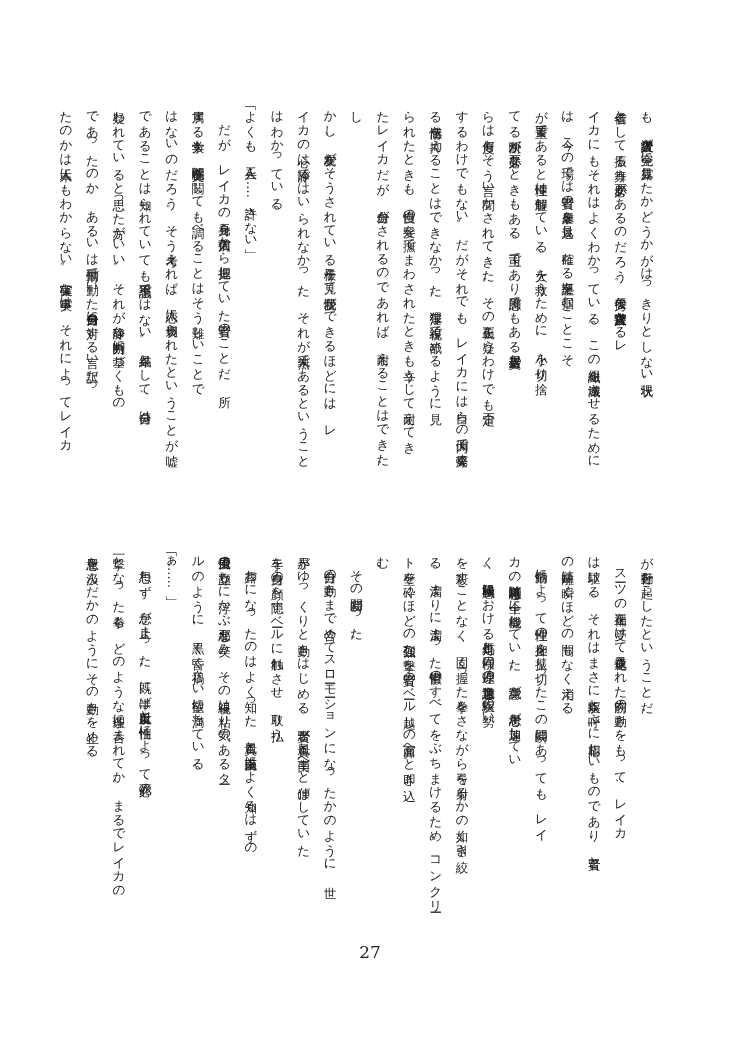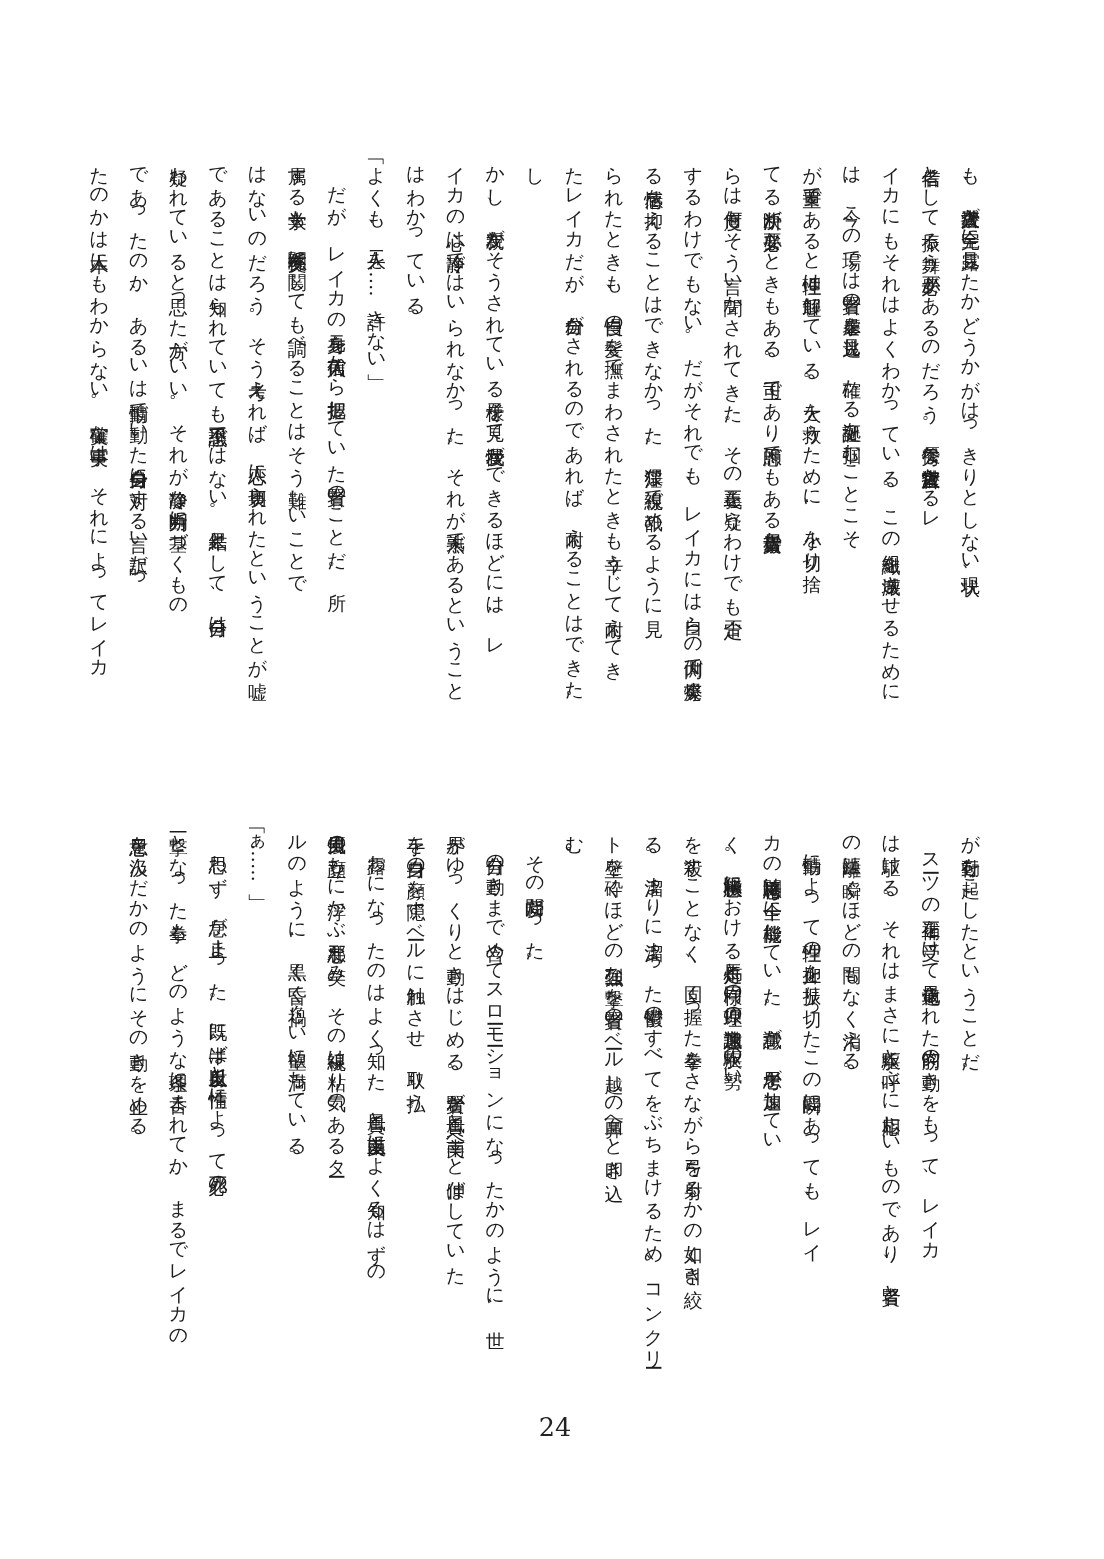--- a/index.html
+++ b/index.html
@@ -99,7 +99,7 @@
       <p class="tline">意思を汲んだかのようにその動きを止める。</p>
     </div>
 
-  <div class="page-number">24</div>
+  <div class="page-number">27</div>
 
 </div>
 

